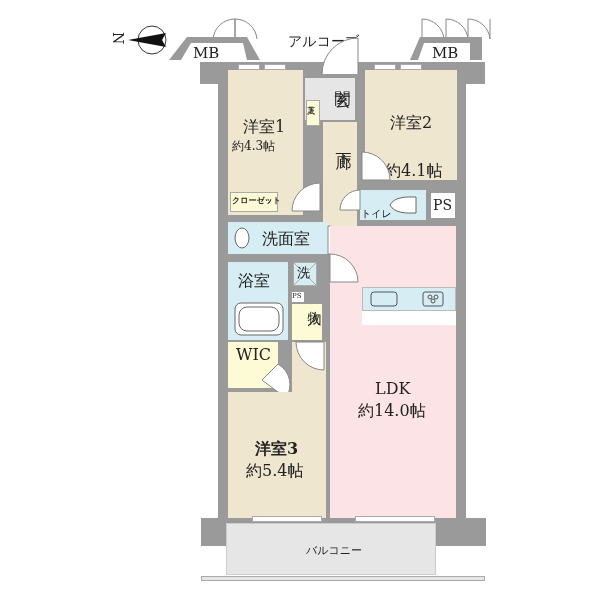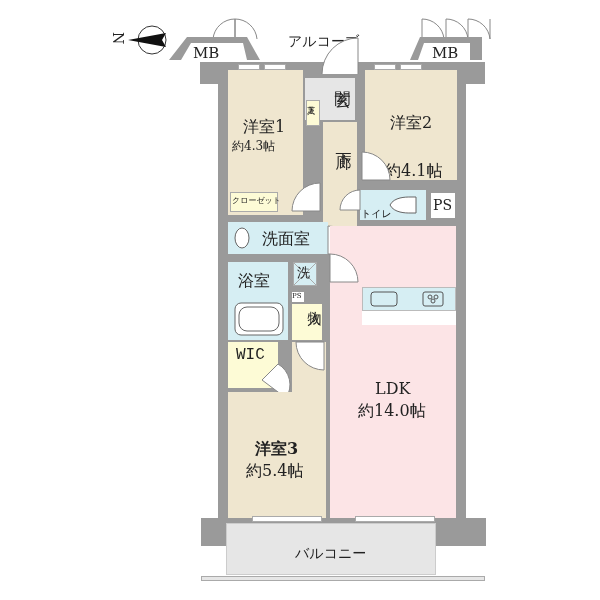--- a/index.html
+++ b/index.html
@@ -56,7 +56,7 @@
 <span class="lbl" style="left:232px;top:140px;font-size:12px;">約4.3帖</span>
 
 <div class="abs yellow" style="left:230px;top:192px;width:48px;height:20px;border:1px solid #aaa;"></div>
-<span class="lbl" style="left:232px;top:196px;font-size:8px;">クローゼット</span>
+<span class="lbl" style="left:232px;top:196px;font-size:8px;font-weight:bold;">クローゼット</span>
 <svg width="30" height="30" style="left:292px;top:183px;">
   <path d="M0,28 A28,28 0 0 1 28,0 L28,28 Z" fill="#fff" stroke="#888"></path>
 </svg>

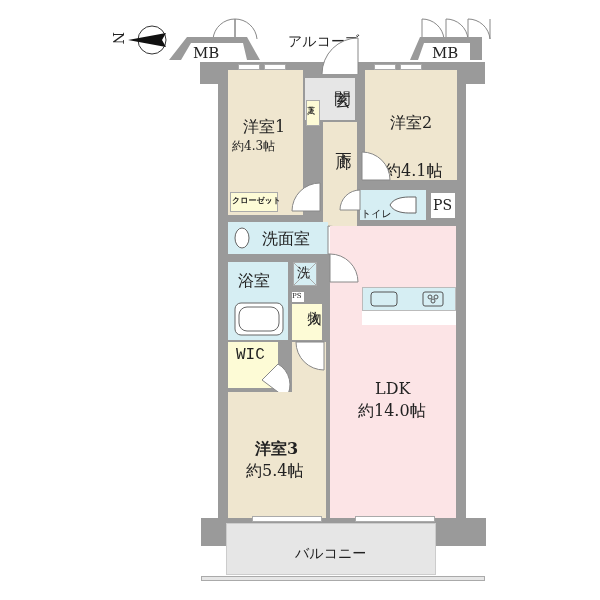--- a/index.html
+++ b/index.html
@@ -123,7 +123,7 @@
 <span class="lbl vt" style="left:307px;top:300px;font-size:14px;">物入</span>
 
 <div class="abs yellow" style="left:228px;top:342px;width:50px;height:46px;"></div>
-<span class="lbl" style="left:236px;top:346px;font-size:16px;font-family:Liberation Mono, monospace;">WIC</span>
+<span class="lbl" style="left:236px;top:346px;font-size:16px;">WIC</span>
 <svg width="30" height="36" style="left:262px;top:364px;">
   <path d="M0,16 L16,0 A24,24 0 0 1 24,34 Z" fill="#fff" stroke="#888"></path>
 </svg>

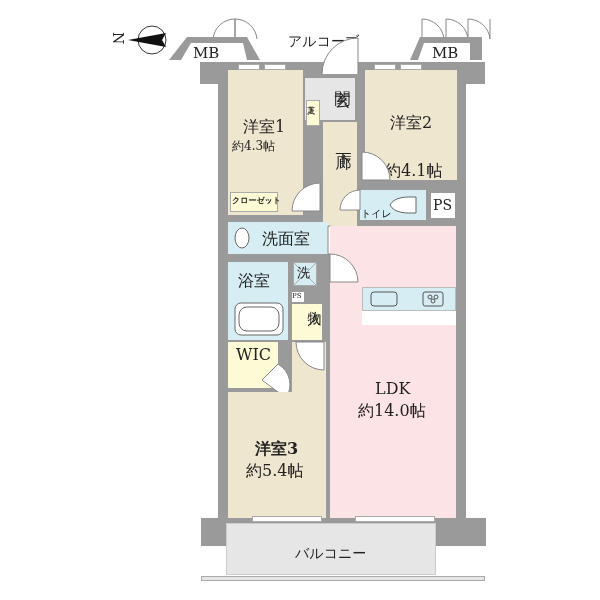--- a/index.html
+++ b/index.html
@@ -160,6 +160,6 @@
 <div class="win" style="left:355px;top:516px;width:80px;height:6px;"></div>
 <div class="abs gray" style="left:226px;top:523px;width:210px;height:52px;border:1px solid #ccc;"></div>
 <div class="abs gray" style="left:201px;top:576px;width:284px;height:5px;border:1px solid #aaa;"></div>
-<span class="lbl" style="left:295px;top:545px;font-size:14px;">バルコニー</span>
+<span class="lbl" style="left:306px;top:545px;font-size:11px;">バルコニー</span>
 
 </body></html>

